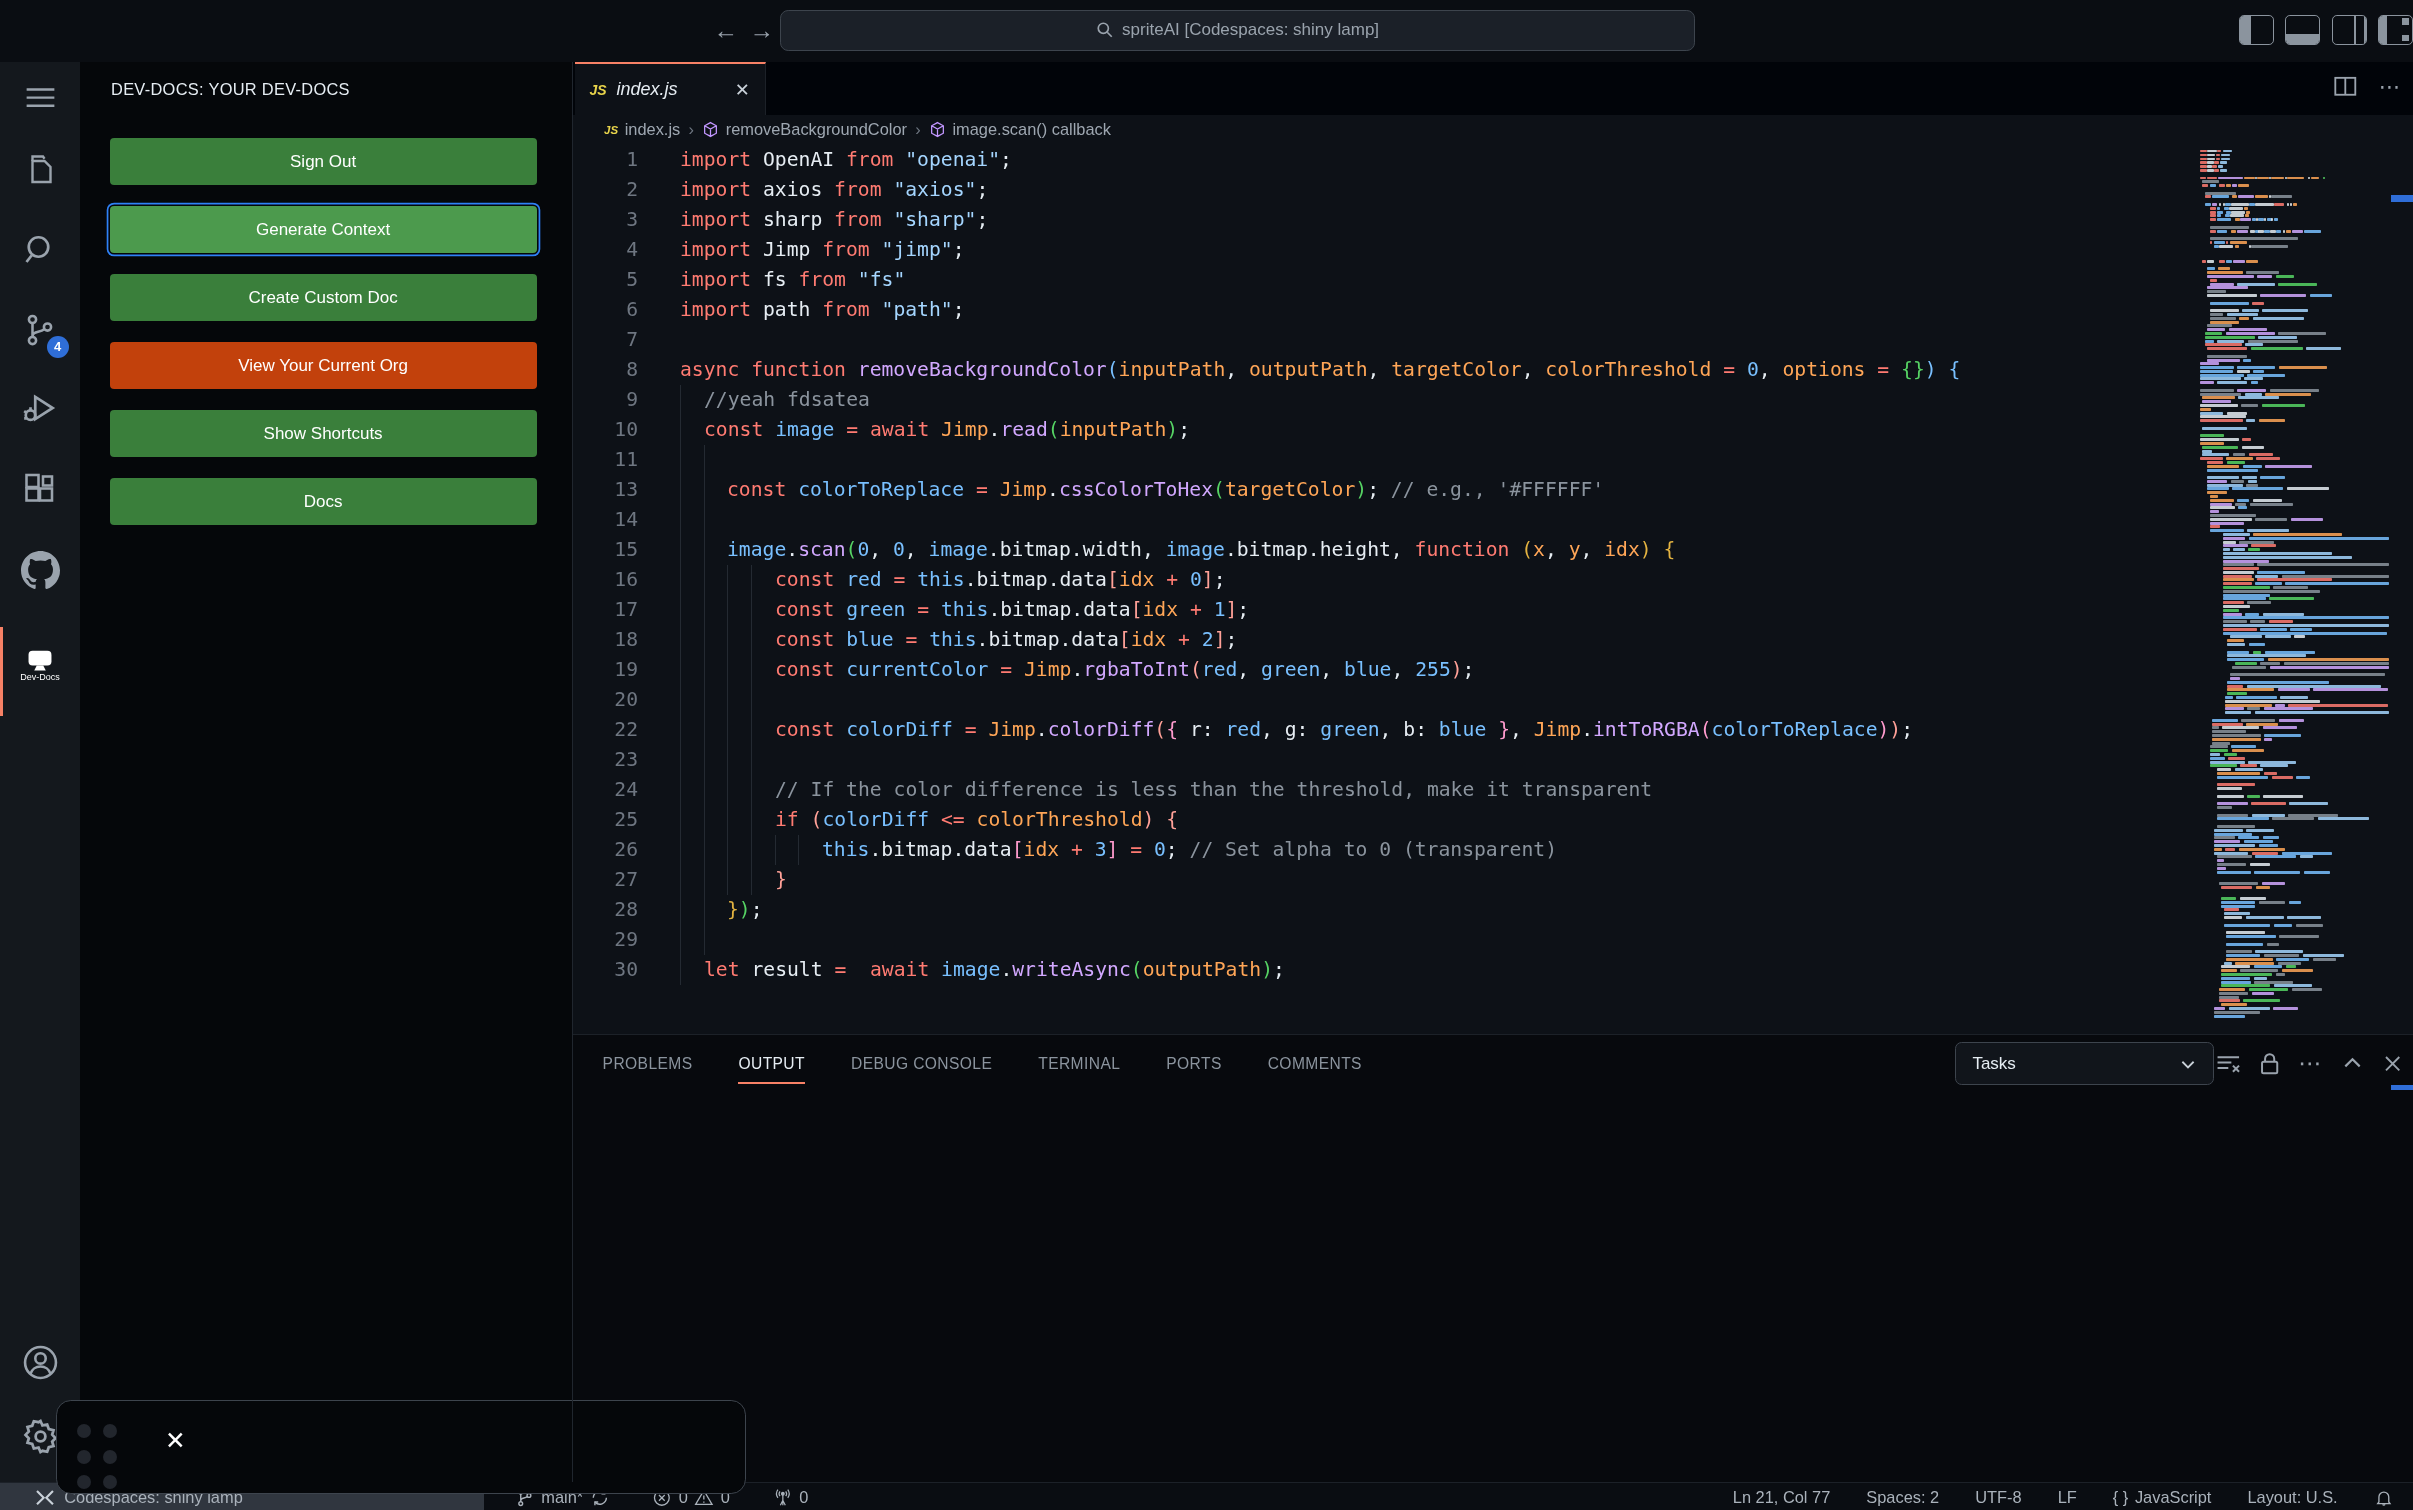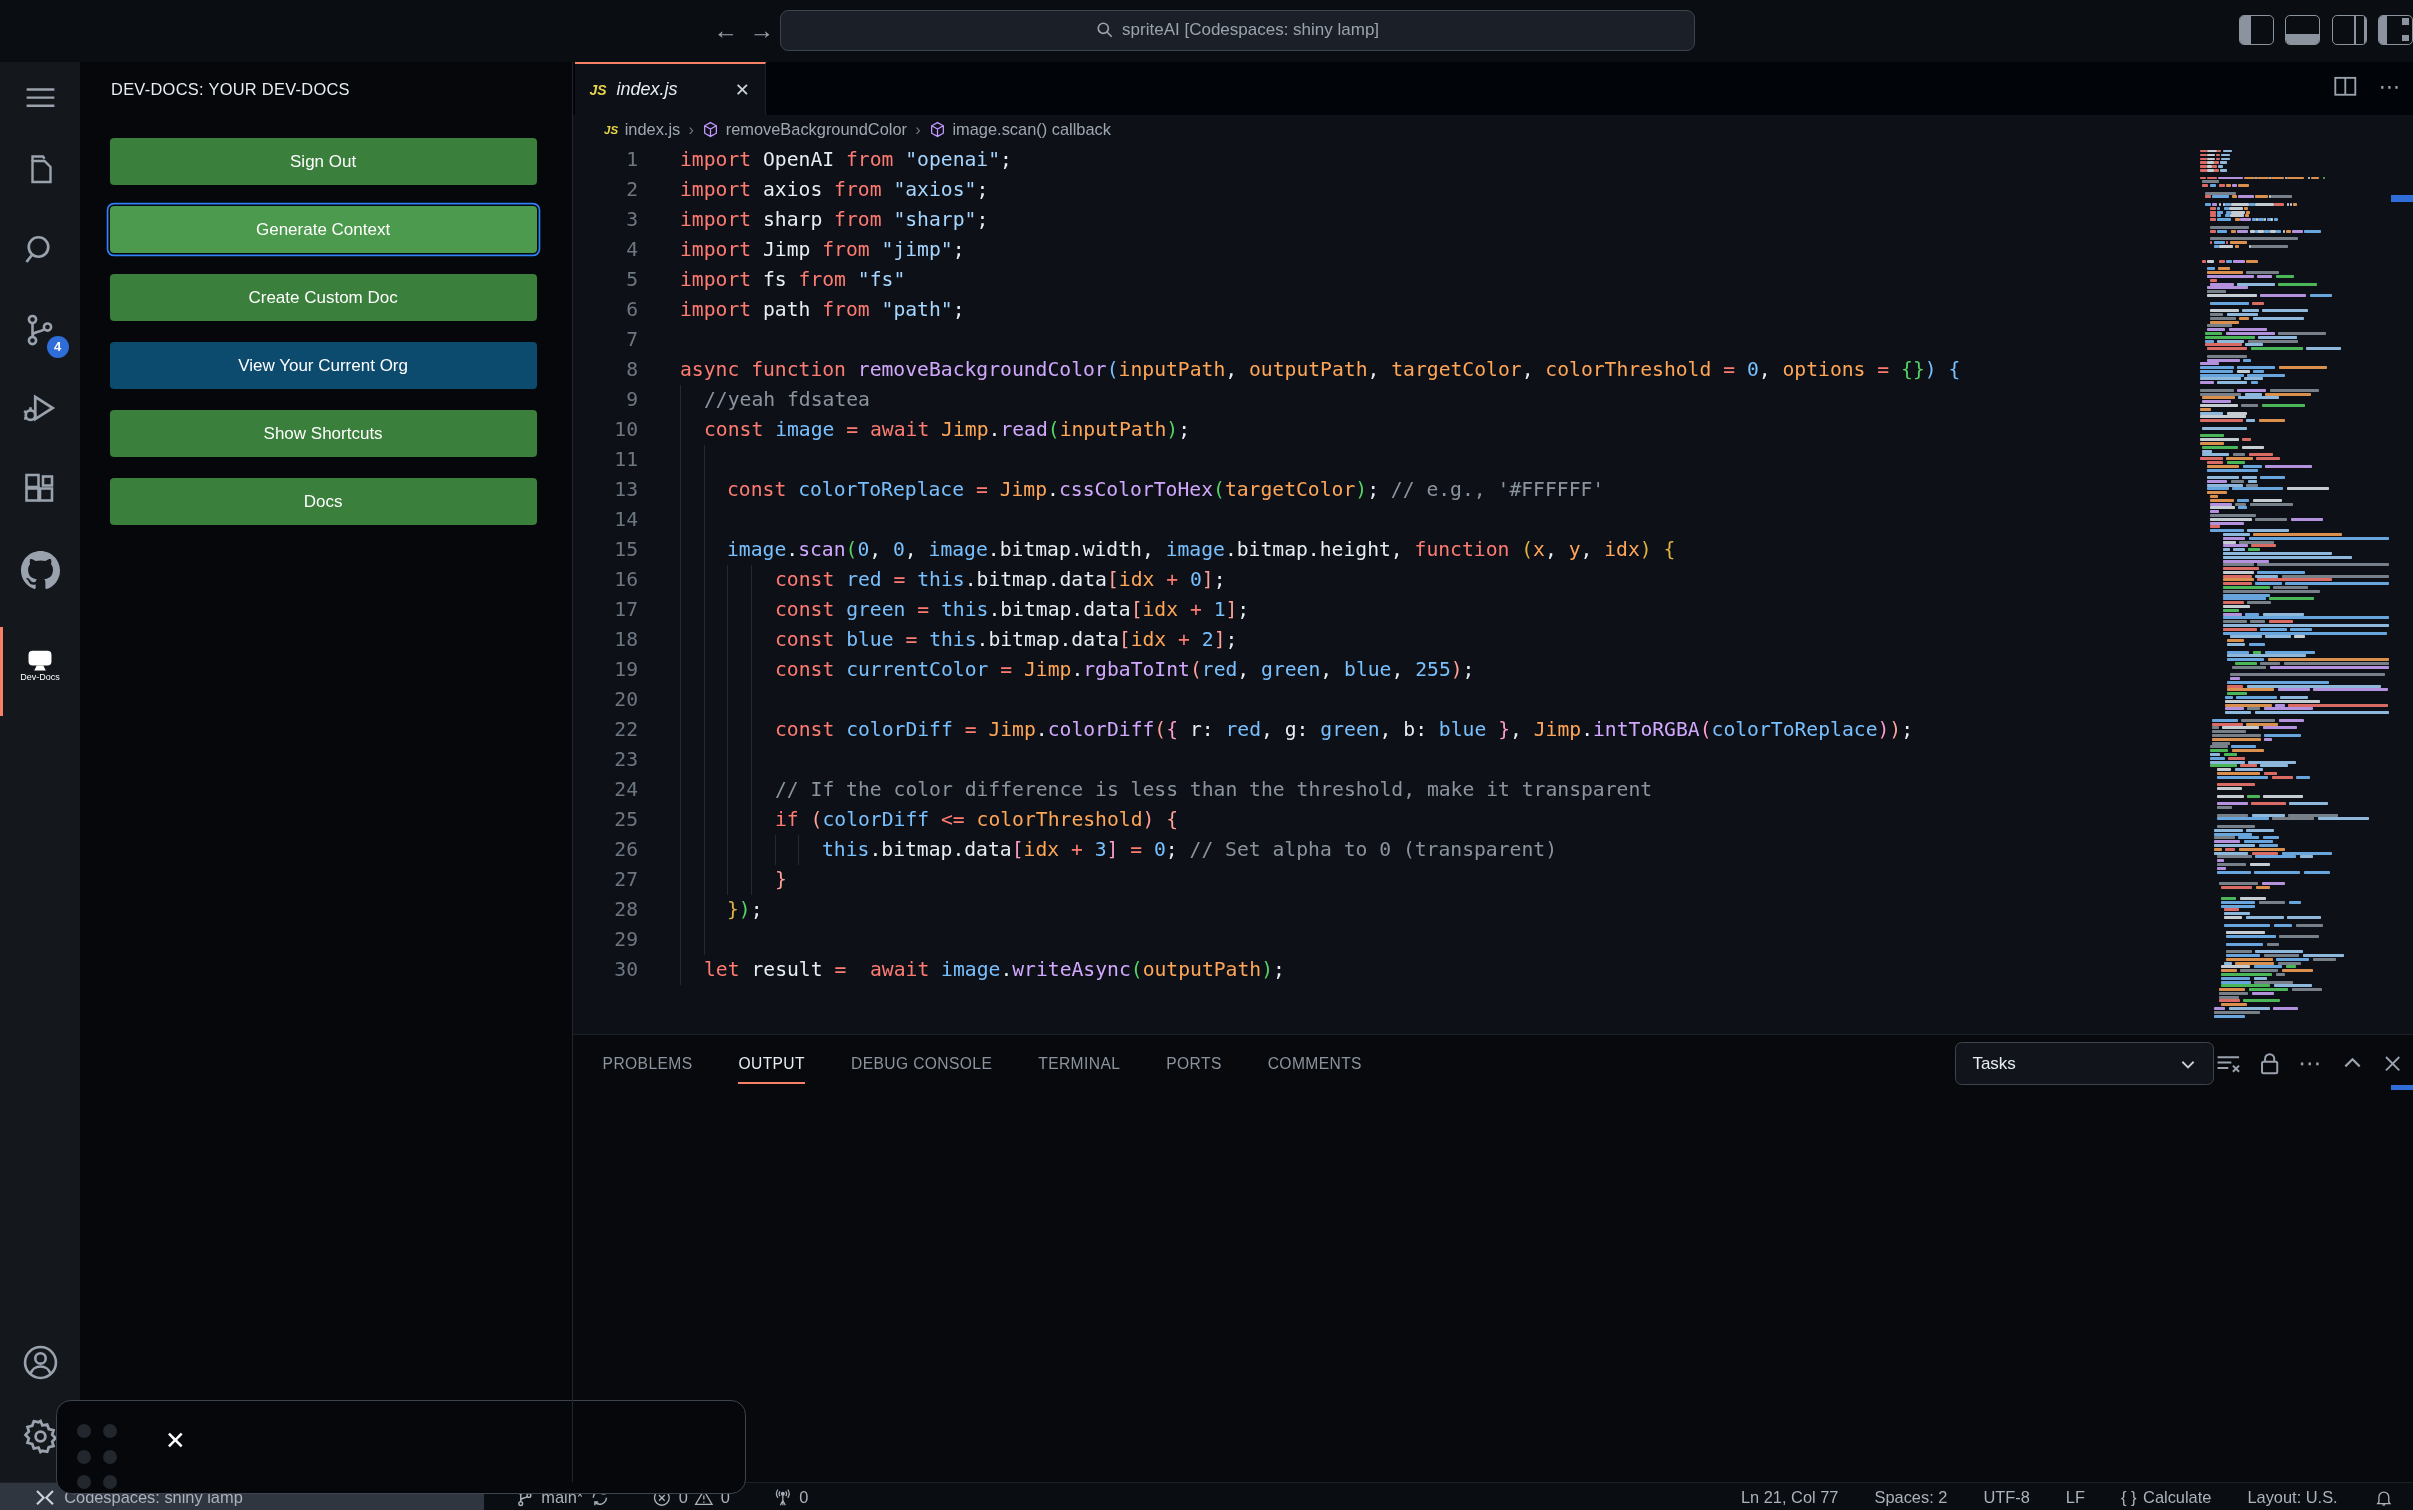--- a/index.html
+++ b/index.html
@@ -201,7 +201,7 @@
         <button class="sb-btn" style="top: 76px; background: rgb(58, 127, 59);">Sign Out</button>
         <button class="sb-btn" style="top: 144px; background: rgb(76, 154, 77); box-shadow: rgb(5, 7, 10) 0px 0px 0px 1.6px, rgb(47, 129, 247) 0px 0px 0px 3.3px;">Generate Context</button>
         <button class="sb-btn" style="top: 212px; background: rgb(58, 127, 59);">Create Custom Doc</button>
-        <button class="sb-btn" style="top: 280px; background: #0c4a6e;">View Your Current Org</button>
+        <button class="sb-btn" style="top: 280px; background: #c2410c;">View Your Current Org</button>
         <button class="sb-btn" style="top: 348px; background: rgb(58, 127, 59);">Show Shortcuts</button>
         <button class="sb-btn" style="top: 416px; background: rgb(58, 127, 59);">Docs</button>
       </div>

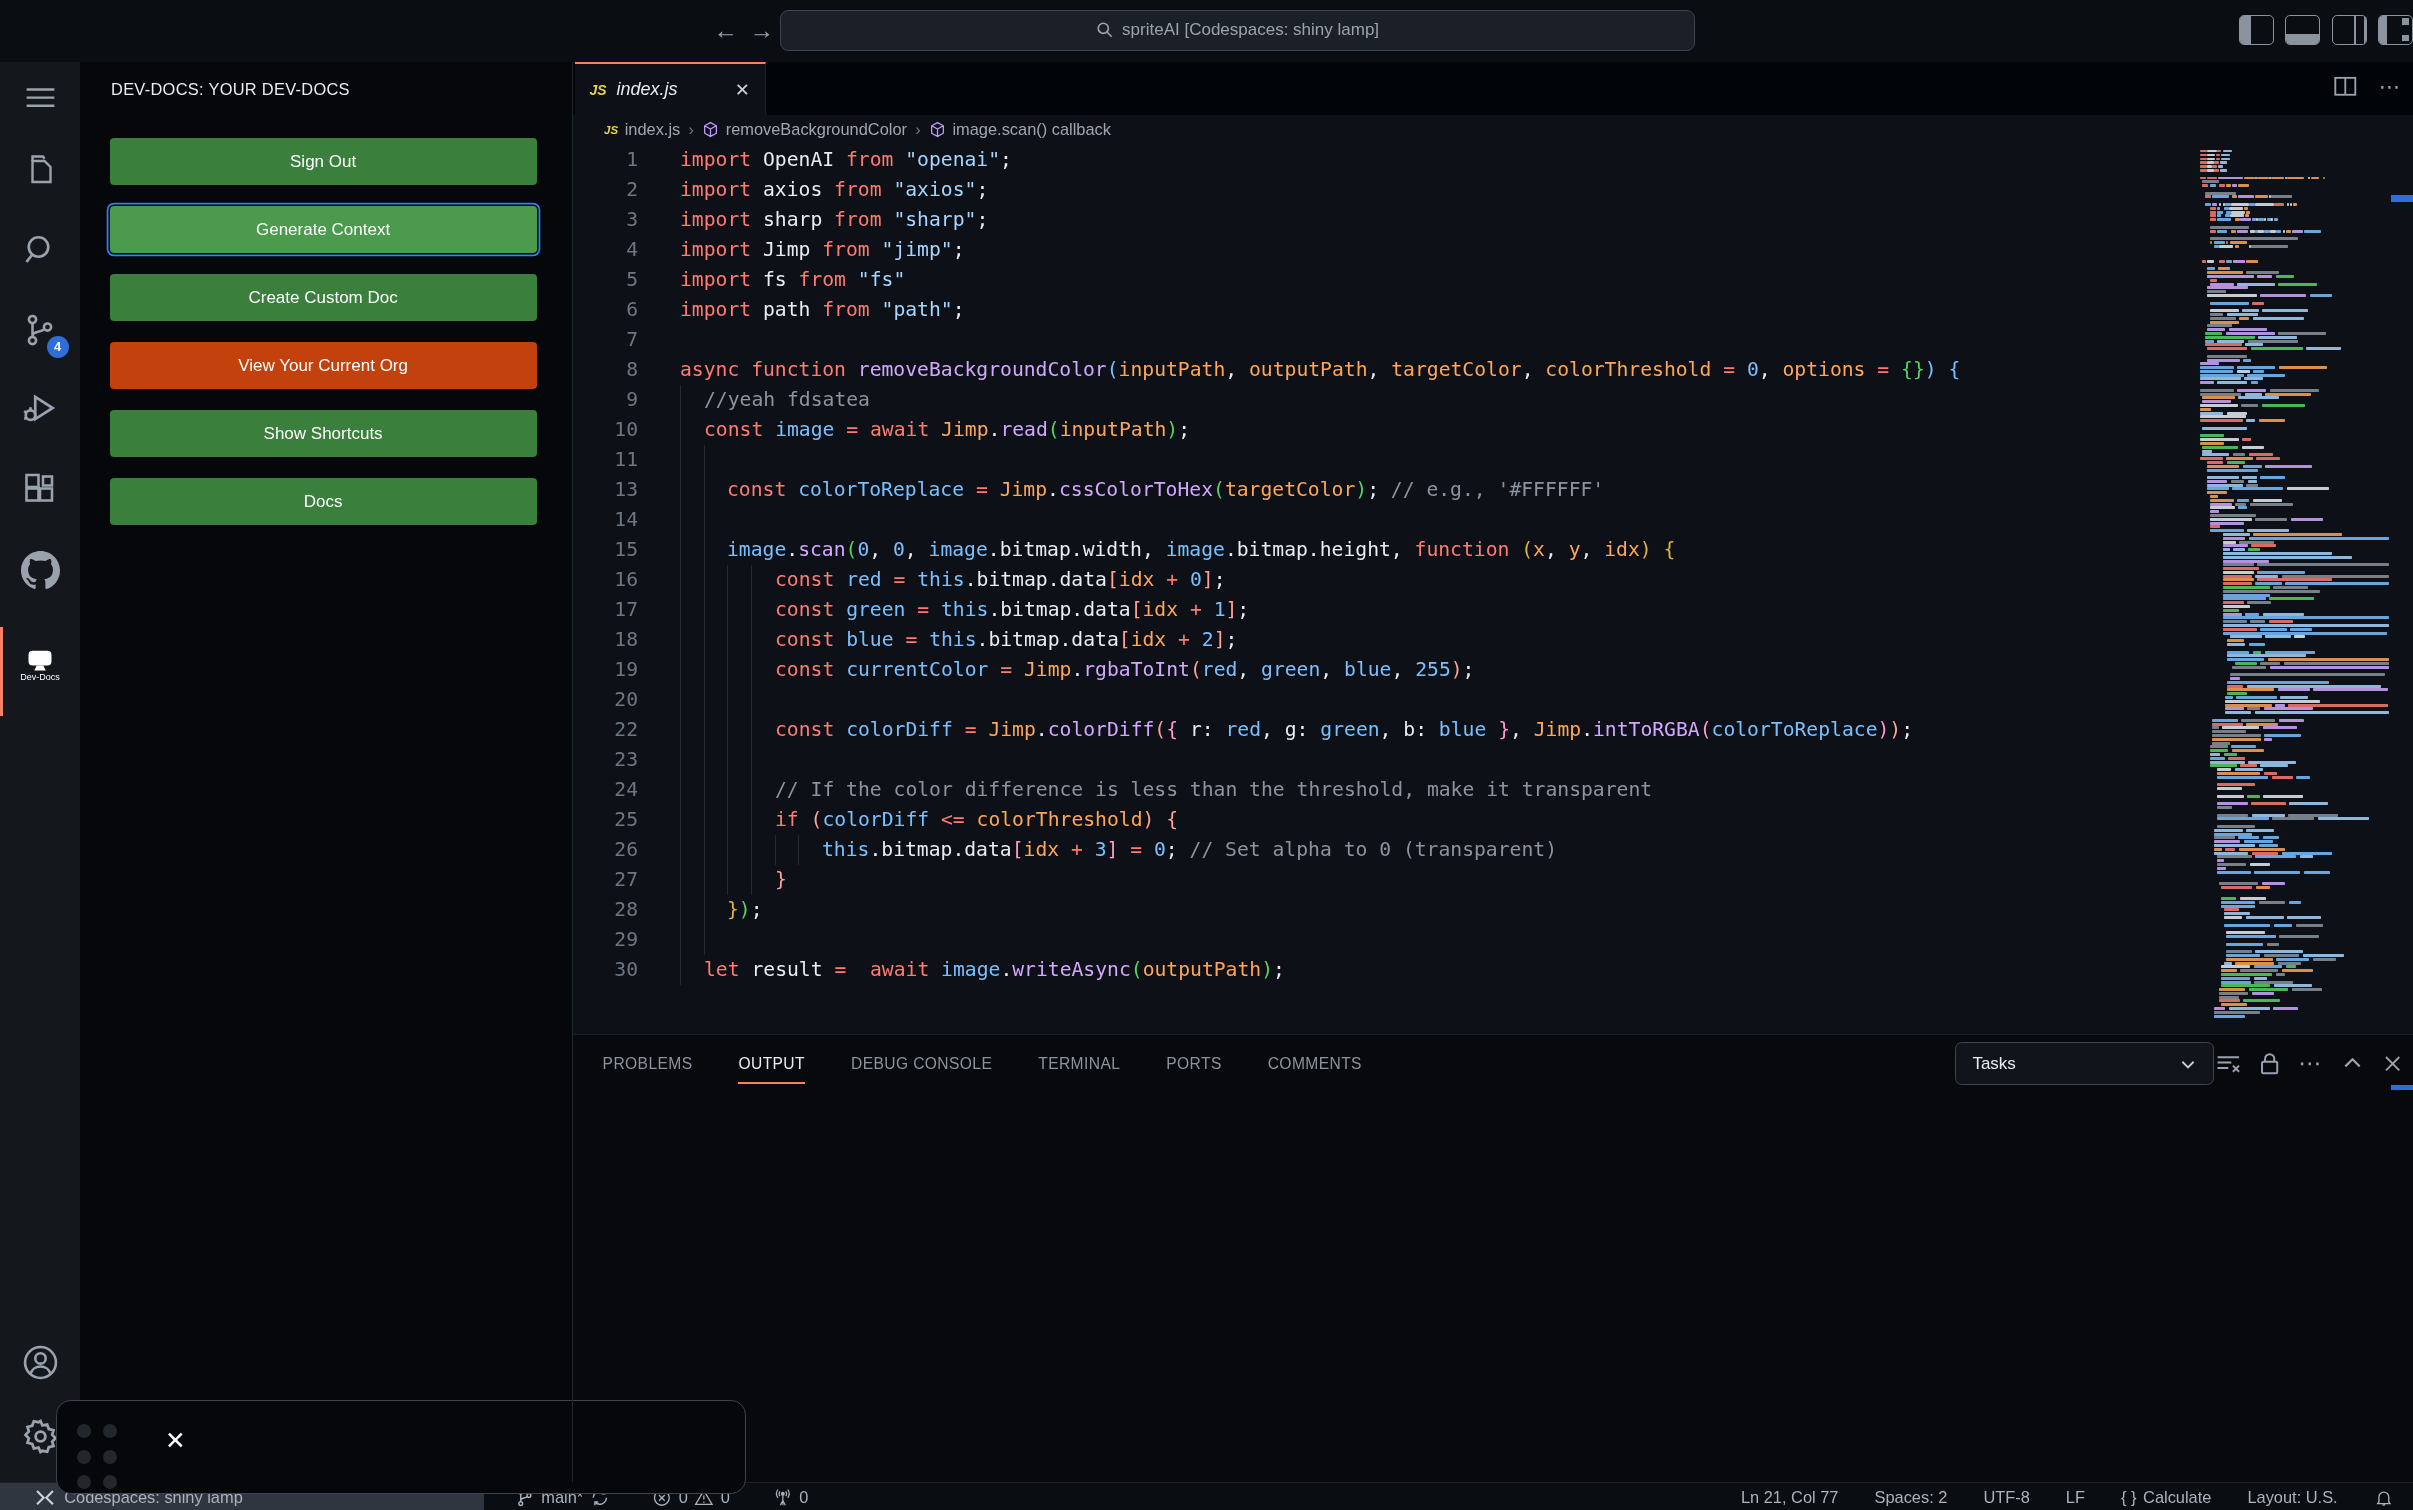--- a/index.html
+++ b/index.html
@@ -861,7 +861,7 @@
       <span class="sb-item">LF</span>
       <span class="sb-item">
           <span>{ }</span>
-          <span>Calculate</span>
+          <span>JavaScript</span>
         </span>
       <span class="sb-item">Layout: U.S.</span>
       <svg width="19.7" height="19.7" viewBox="0 0 24 24" fill="none" stroke="#aab2bb" stroke-width="1.6">

